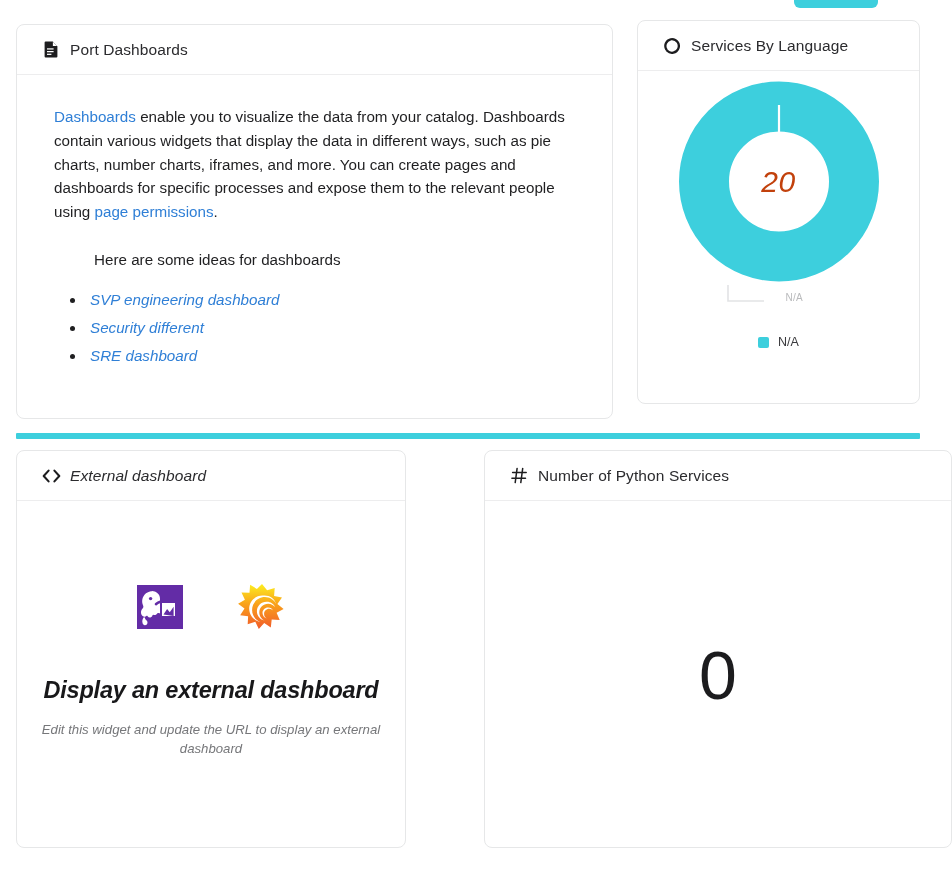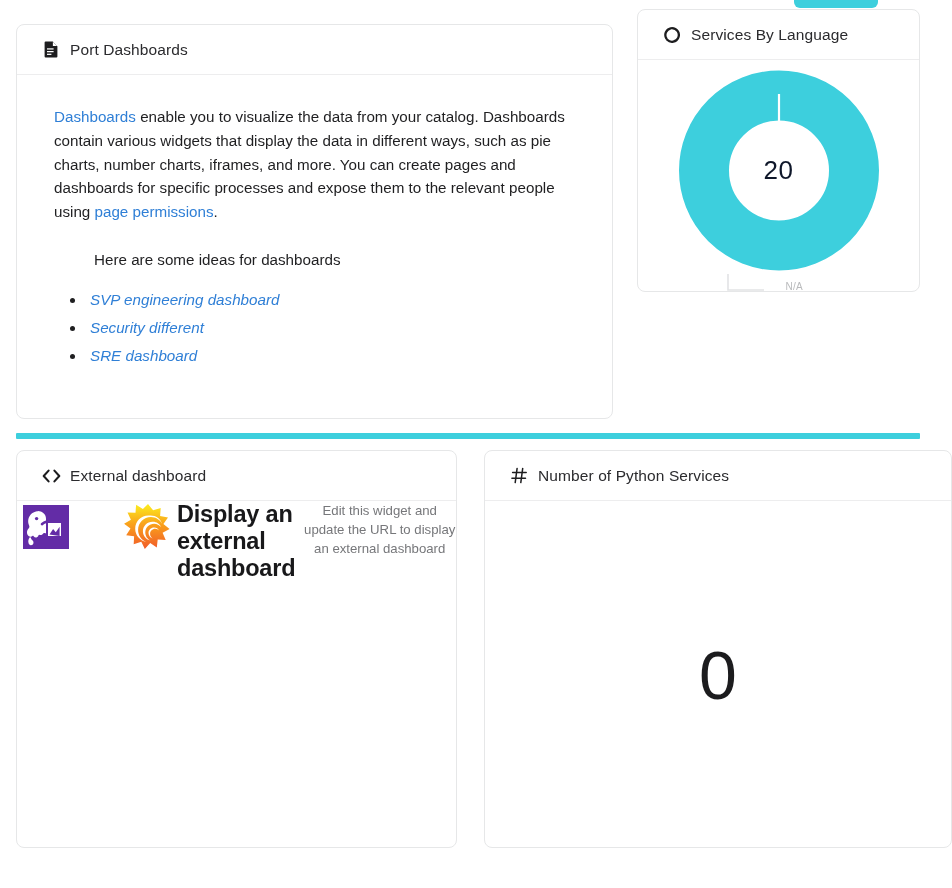--- a/index.html
+++ b/index.html
@@ -90,7 +90,7 @@
   .md-list li::marker { color: #1f1f21; }
 
   
-  #card-pie { left: 637px; top: 9px; width: 283px; height: 283px; }
+  #card-pie { left: 637px; top: 20px; width: 283px; height: 384px; }
   .pie-body { height: 344px; position: relative; }
   .donut-wrap {
     position: absolute;

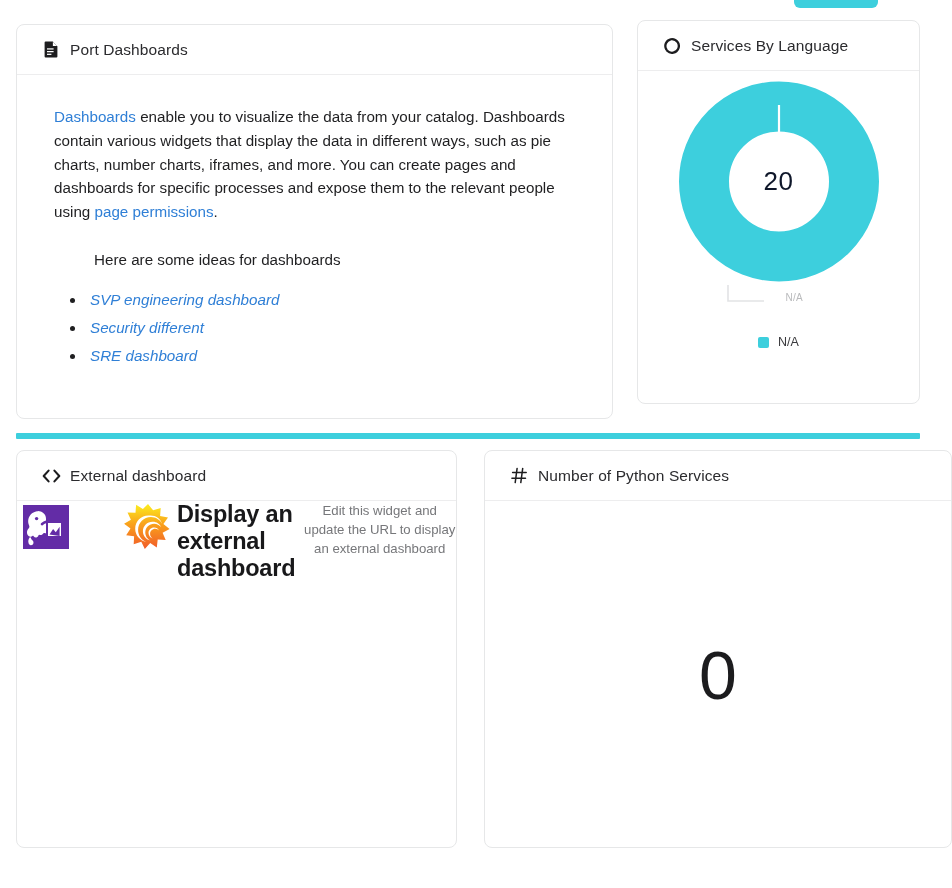--- a/index.html
+++ b/index.html
@@ -106,9 +106,10 @@
     display: flex;
     align-items: center;
     justify-content: center;
-    font-size: 26px;
-    color: #0f172a;
+    font-size: 30px;
+    color: #c2410c;
     letter-spacing: 0.5px;
+    font-style: italic;
   }
   .callout {
     position: absolute;

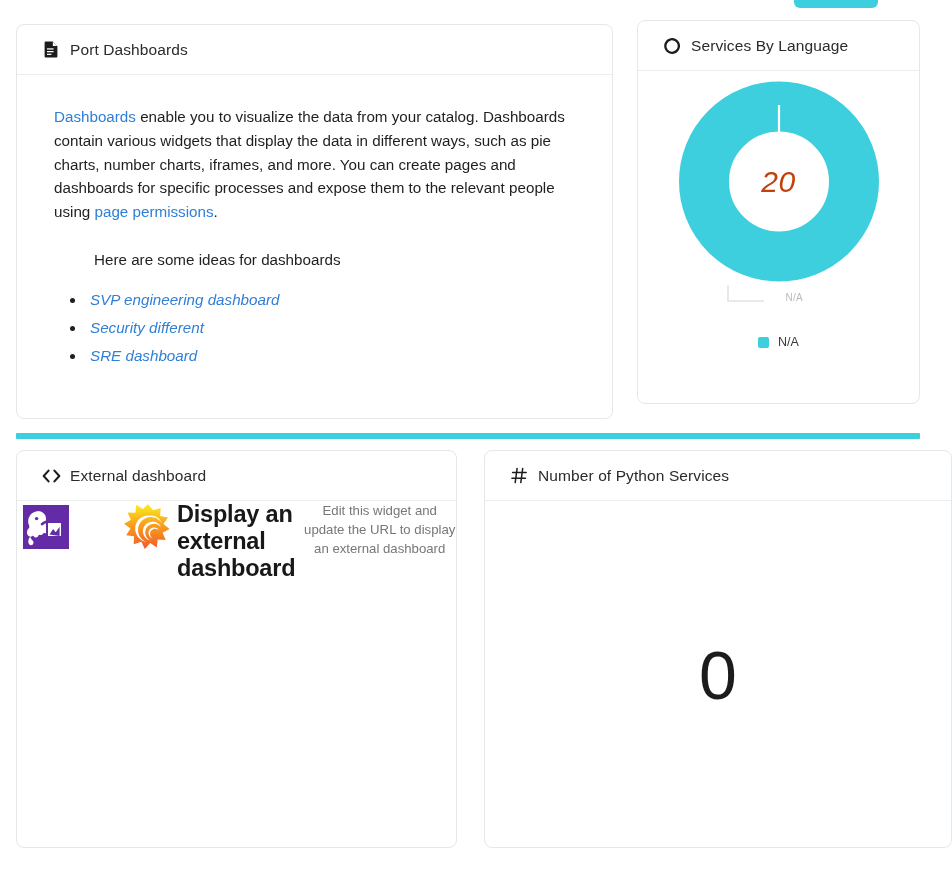--- a/index.html
+++ b/index.html
@@ -156,7 +156,7 @@
   }
 
   
-  #card-external { left: 16px; top: 450px; width: 441px; height: 398px; }
+  #card-external { left: 16px; top: 450px; width: 390px; height: 398px; font-style: italic; }
   .ext-body {
     height: 347px;
     display: flex;

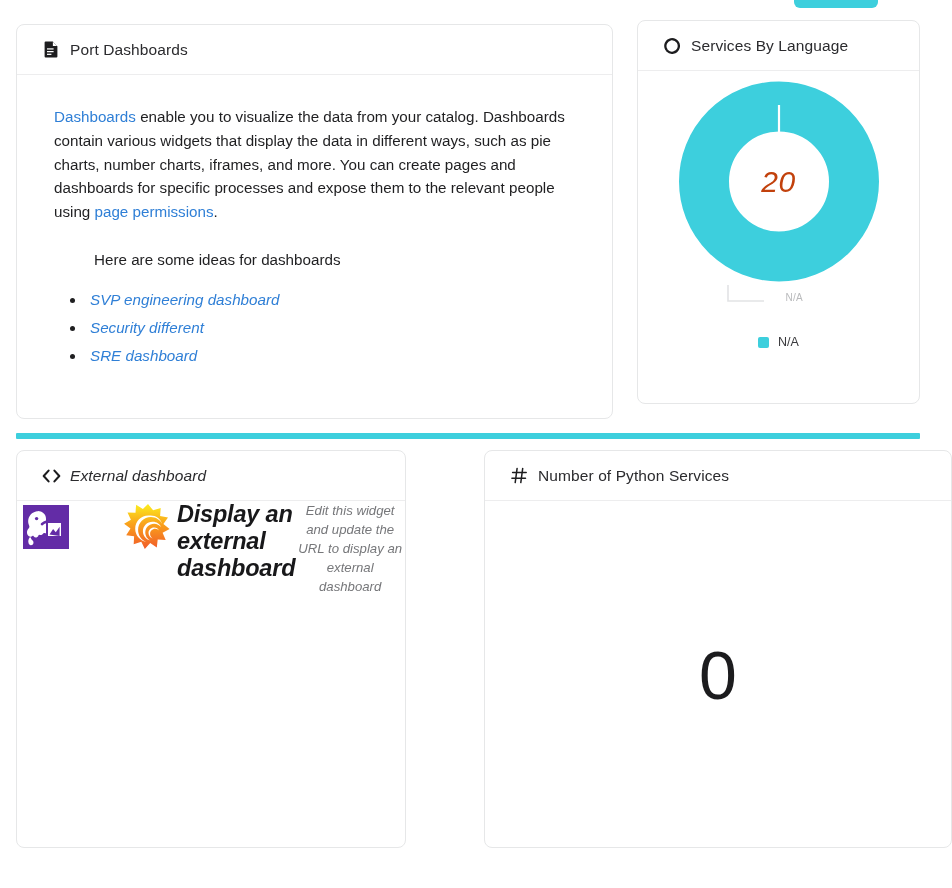--- a/index.html
+++ b/index.html
@@ -160,8 +160,8 @@
   .ext-body {
     height: 347px;
     display: flex;
-    flex-direction: row;
-    align-items: flex-start;
+    flex-direction: column;
+    align-items: center;
     justify-content: center;
     padding-bottom: 10px;
     box-sizing: border-box;

